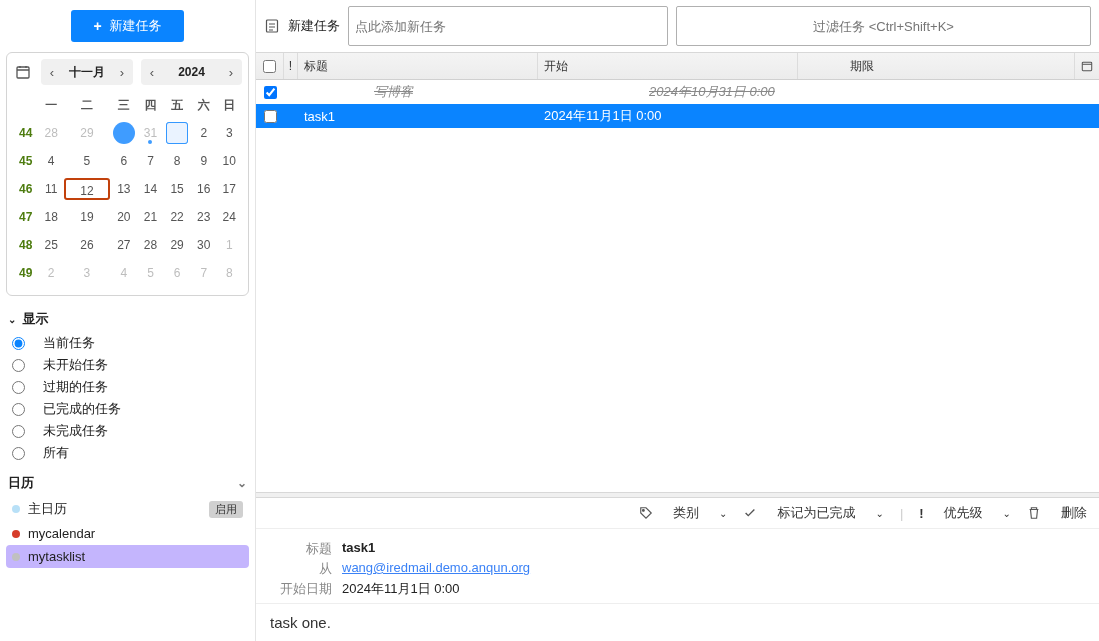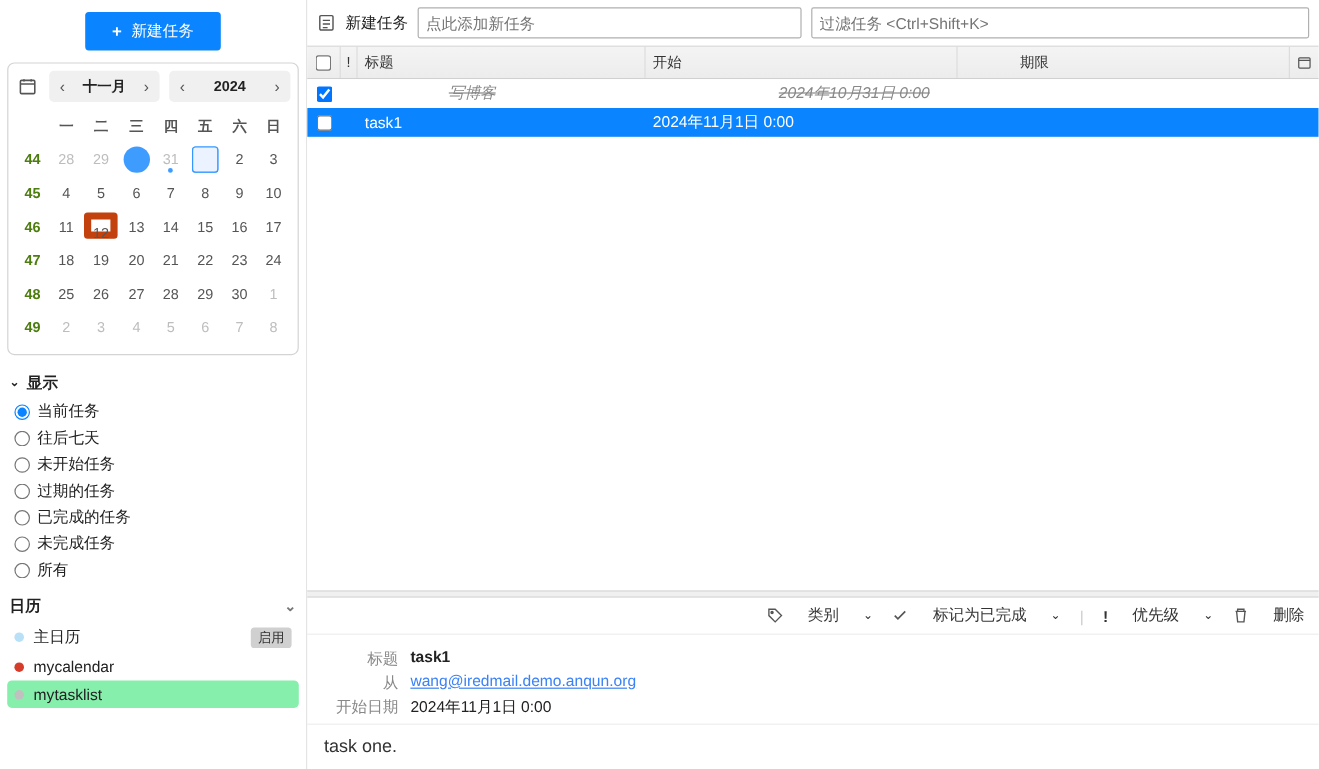--- a/index.html
+++ b/index.html
@@ -44,7 +44,7 @@
 .topbar { display:flex; align-items:center; gap:8px; padding:6px 8px 6px 8px; }
 .topbar .ico { width:16px; height:16px; color:#555;}
 .topbar-label { color:#222; font-weight:500; white-space:nowrap;}
-.tb-input { border:1px solid #b0b0b0; border-radius:2px; height:26px; padding:0 6px; font-size:13px; color:#8b5cf6;}
+.tb-input { border:1px solid #b0b0b0; border-radius:2px; height:40px; padding:0 6px; font-size:13px; color:#8b5cf6;}
 .tb-input.add { flex:0 0 320px; }
 .tb-input.filter { flex:1; }
 .table-hdr { display:flex; align-items:center; background:linear-gradient(#f4f4f4,#ececec); border-top:1px solid #d8d8d8; border-bottom:1px solid #d0d0d0; height:28px; font-size:12px; color:#333;}

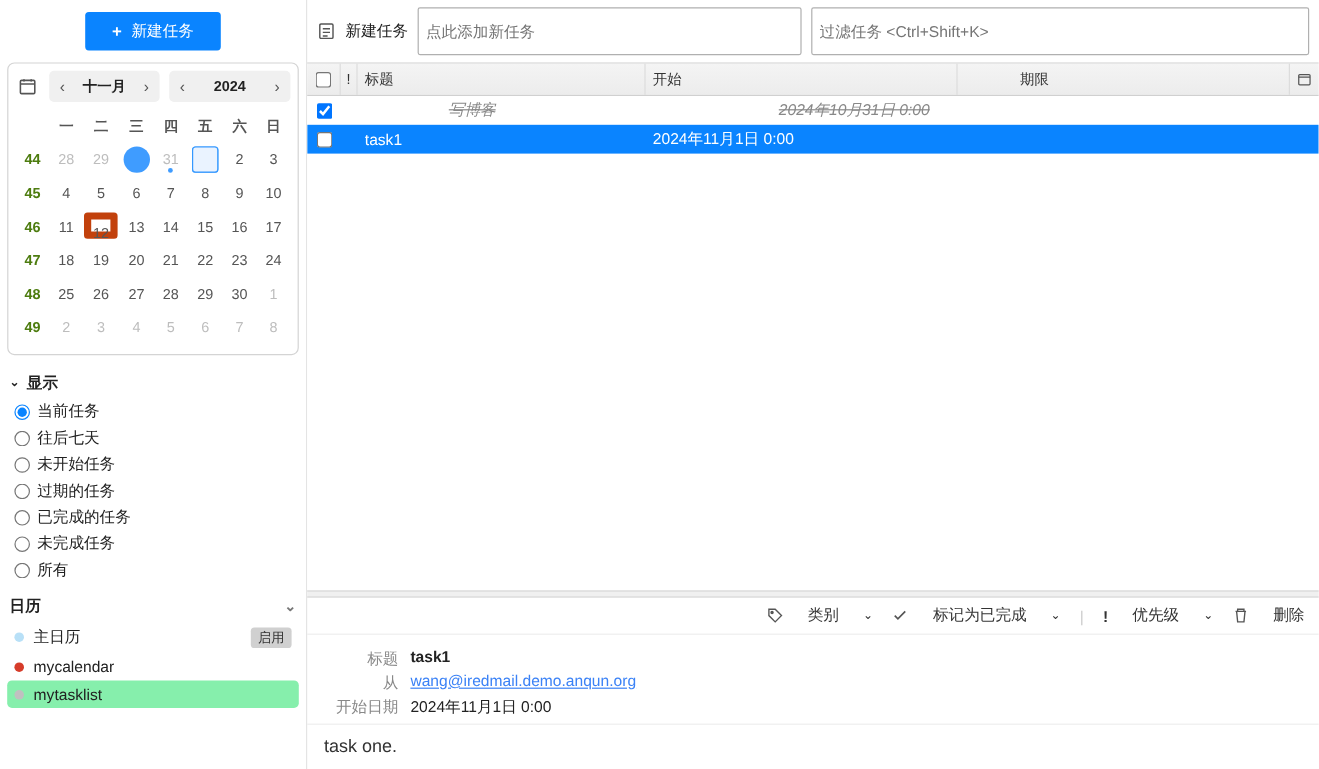--- a/index.html
+++ b/index.html
@@ -46,7 +46,7 @@
 .topbar-label { color:#222; font-weight:500; white-space:nowrap;}
 .tb-input { border:1px solid #b0b0b0; border-radius:2px; height:40px; padding:0 6px; font-size:13px; color:#8b5cf6;}
 .tb-input.add { flex:0 0 320px; }
-.tb-input.filter { flex:1; }
+.tb-input.filter { flex:1;text-align:center; }
 .table-hdr { display:flex; align-items:center; background:linear-gradient(#f4f4f4,#ececec); border-top:1px solid #d8d8d8; border-bottom:1px solid #d0d0d0; height:28px; font-size:12px; color:#333;}
 .table-hdr .hcell { padding:0 6px; border-right:1px solid #dcdcdc; height:100%; display:flex; align-items:center;}
 .hcell.chk { width:28px; justify-content:center;}

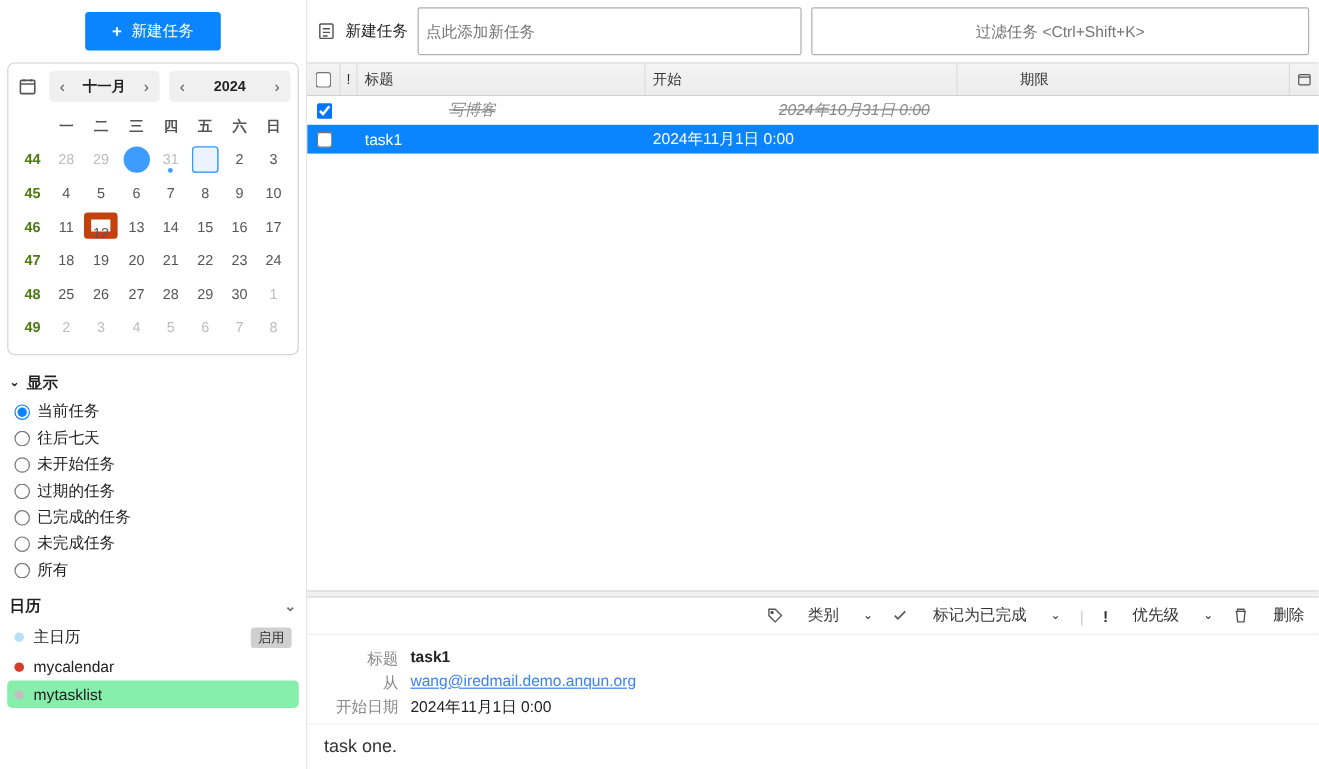--- a/index.html
+++ b/index.html
@@ -22,7 +22,7 @@
 .cal-grid td.dim { color: #bdbdbd; }
 .cal-grid td.wk { color: #4d7c0f; font-weight:600; }
 .cal-grid td.today-box { }
-.cal-grid td.today-box span { display:inline-block; width:28px; height:22px; line-height:22px; border:6px solid #c2410c; border-radius:3px;}
+.cal-grid td.today-box span { display:inline-block; width:46px; height:22px; line-height:22px; border:2px solid #c2410c; border-radius:3px;}
 .cal-grid td.sel { }
 .cal-grid td.sel span { display:inline-block; width:22px; height:22px; line-height:22px; border:1px solid #3498ff; background:#eaf3ff; border-radius:3px; font-weight:600;}
 .cal-grid td.mark30 span { display:inline-block; width:22px; height:22px; line-height:22px; font-weight:700;}

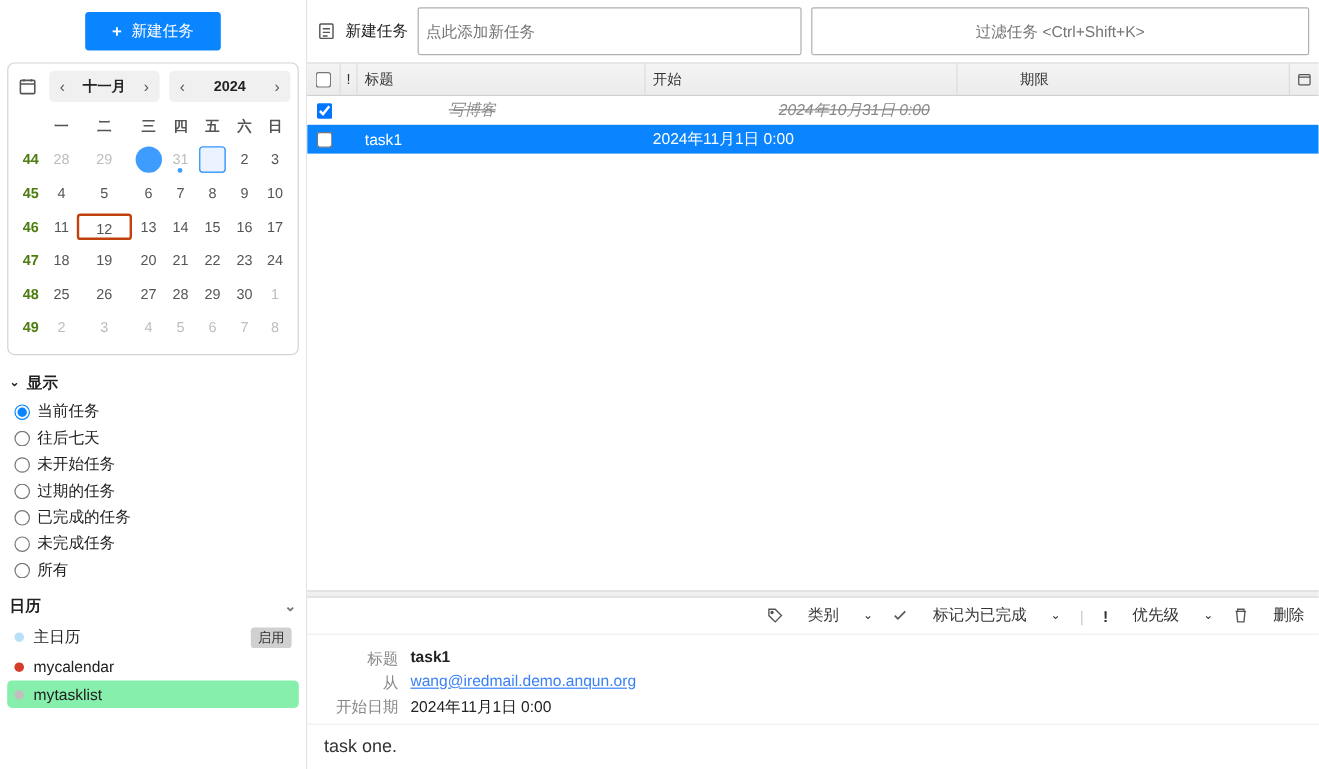--- a/index.html
+++ b/index.html
@@ -30,7 +30,7 @@
 .section-hdr { display:flex; align-items:center; gap:6px; font-weight:700; margin:14px 0 4px 2px; cursor:pointer;}
 .section-hdr .chev { font-size:10px;}
 .radio-list { padding-left: 6px; }
-.radio-item { display:flex; align-items:center; gap:6px; padding:2px 0; font-size:13px; cursor:pointer;}
+.radio-item { display:flex; align-items:center; gap:18px; padding:2px 0; font-size:13px; cursor:pointer;}
 .radio-item input[type=radio]{ accent-color:#0a84ff; }
 .cal-section-hdr { display:flex; align-items:center; justify-content:space-between; font-weight:700; margin:10px 2px 4px 2px;}
 .cal-section-hdr .chev { color:#777; font-size:12px;}

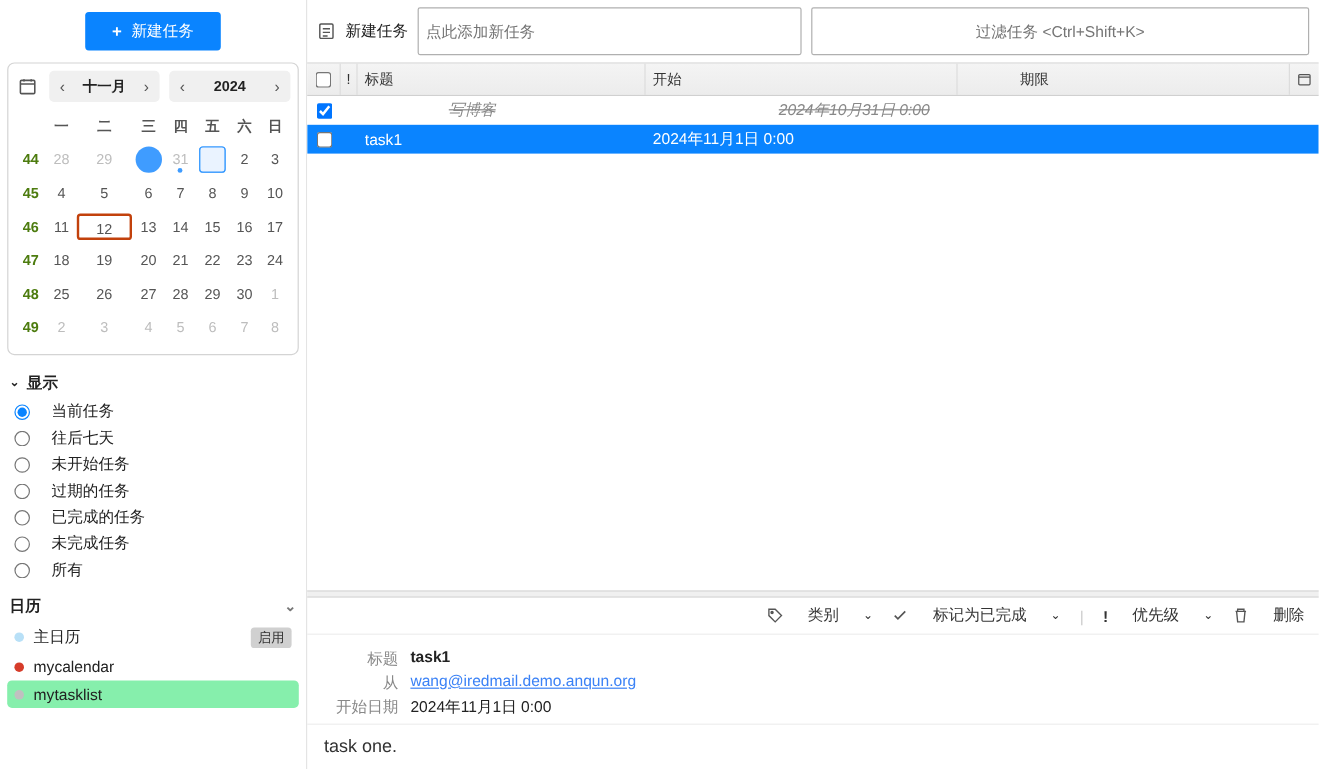--- a/index.html
+++ b/index.html
@@ -196,10 +196,6 @@
       </label>
       <label class="radio-item">
         <input type="radio" name="flt" style="">
-        <span>往后七天</span>
-      </label>
-      <label class="radio-item">
-        <input type="radio" name="flt" style="">
         <span>未开始任务</span>
       </label>
       <label class="radio-item">

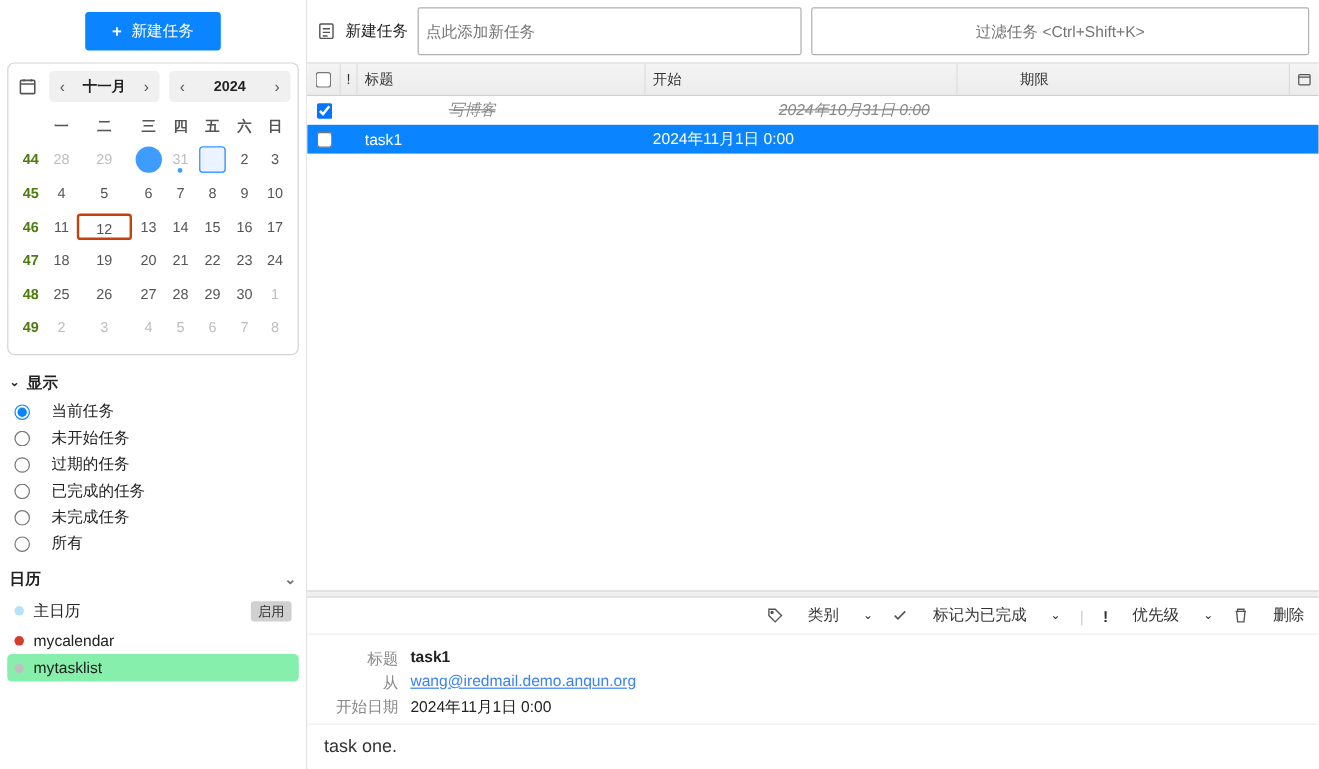--- a/index.html
+++ b/index.html
@@ -36,7 +36,7 @@
 .cal-section-hdr .chev { color:#777; font-size:12px;}
 .cal-list-item { display:flex; align-items:center; gap:8px; padding:4px 6px; border-radius:4px; cursor:pointer; }
 .cal-list-item .dotc { width:8px; height:8px; border-radius:50%;}
-.cal-list-item.sel { background:#86efac;justify-content:space-between;}
+.cal-list-item.sel { background:#c4b5fd;justify-content:space-between;}
 .badge { background:#d0d0d0; color:#333; font-size:11px; padding:1px 6px; border-radius:3px; margin-left:auto;}
 .cal-list-item .name { flex:1; overflow:hidden; text-overflow:ellipsis; white-space:nowrap;}
 

